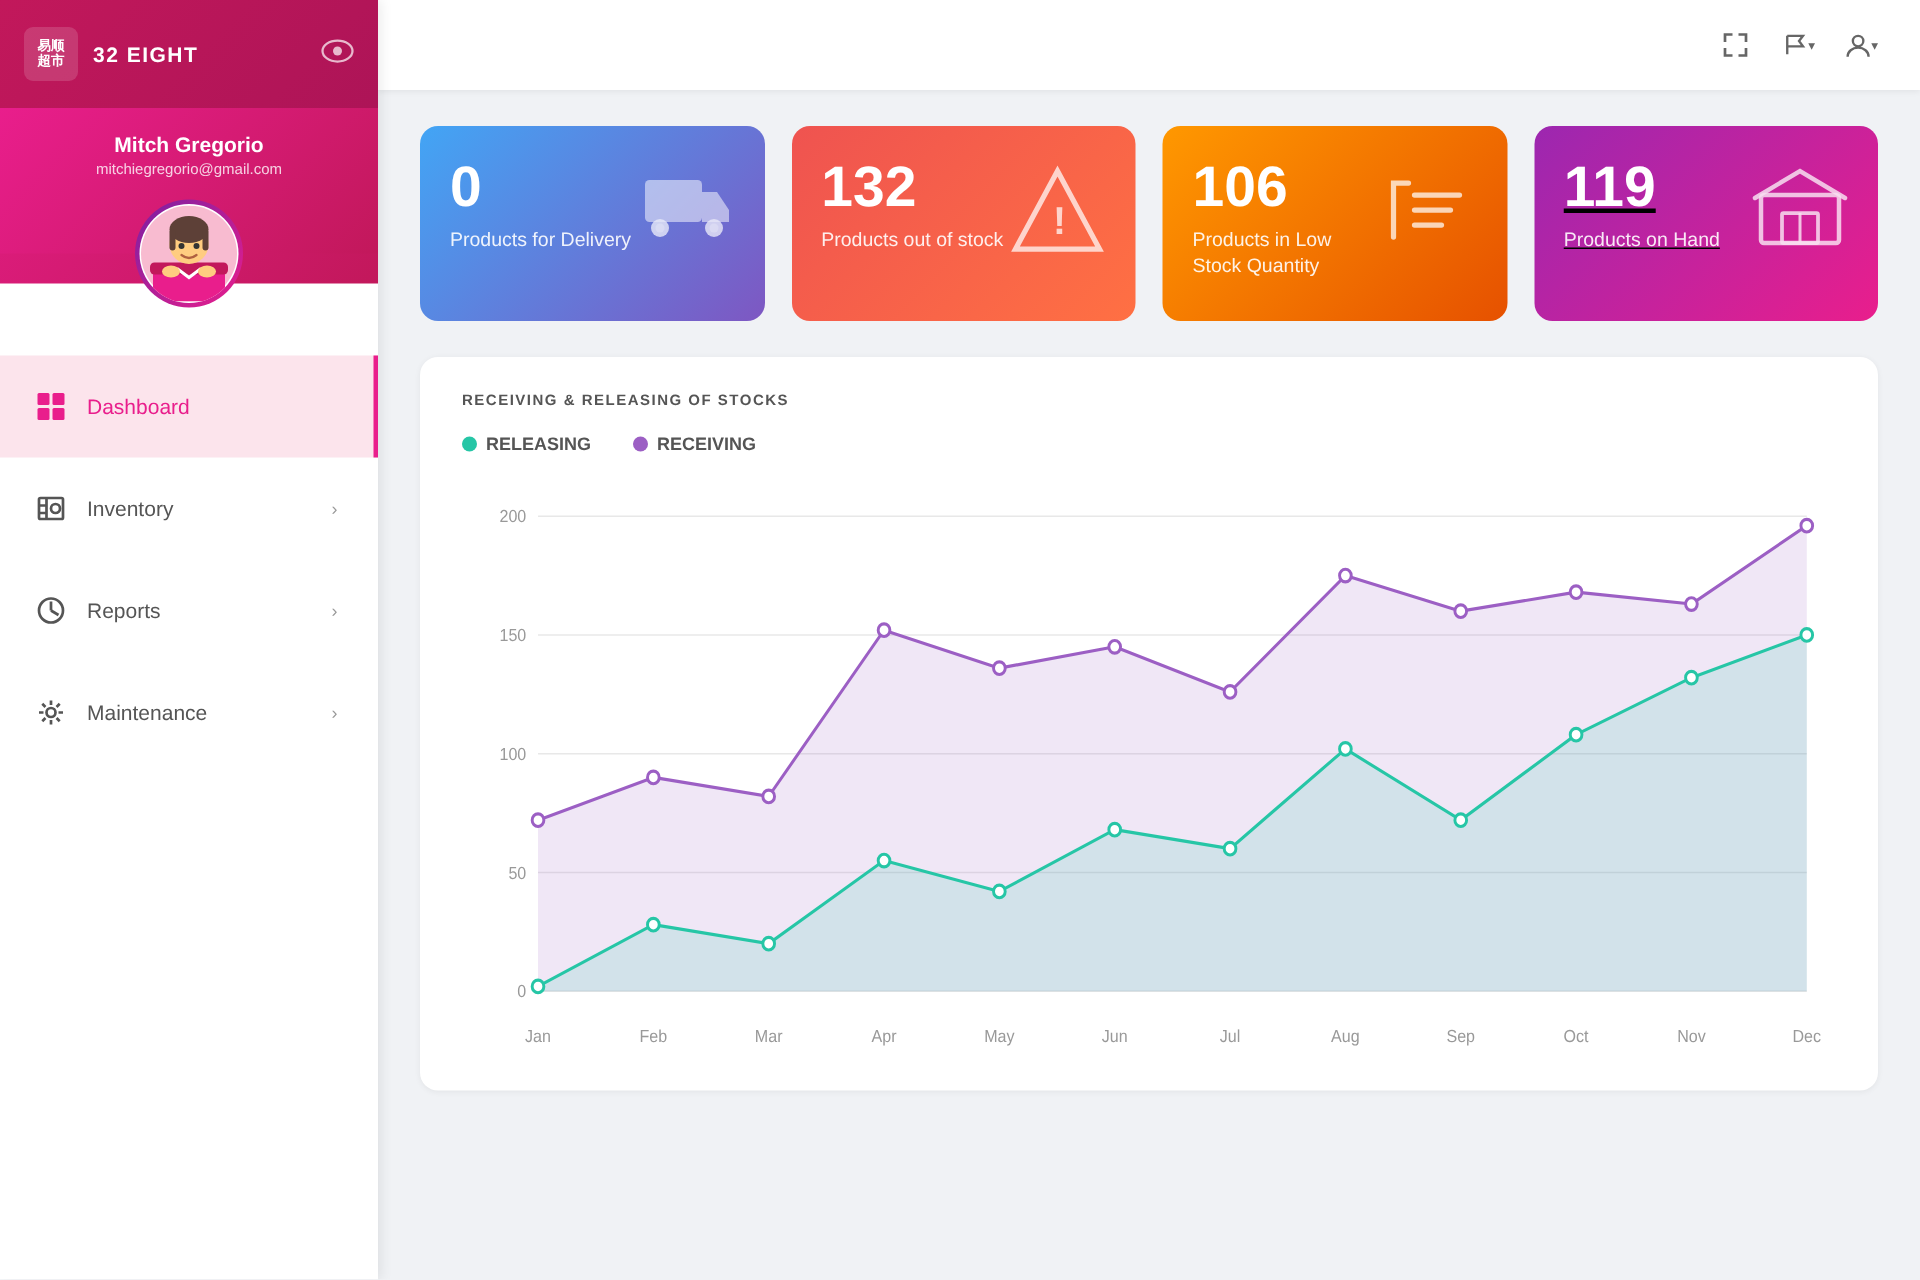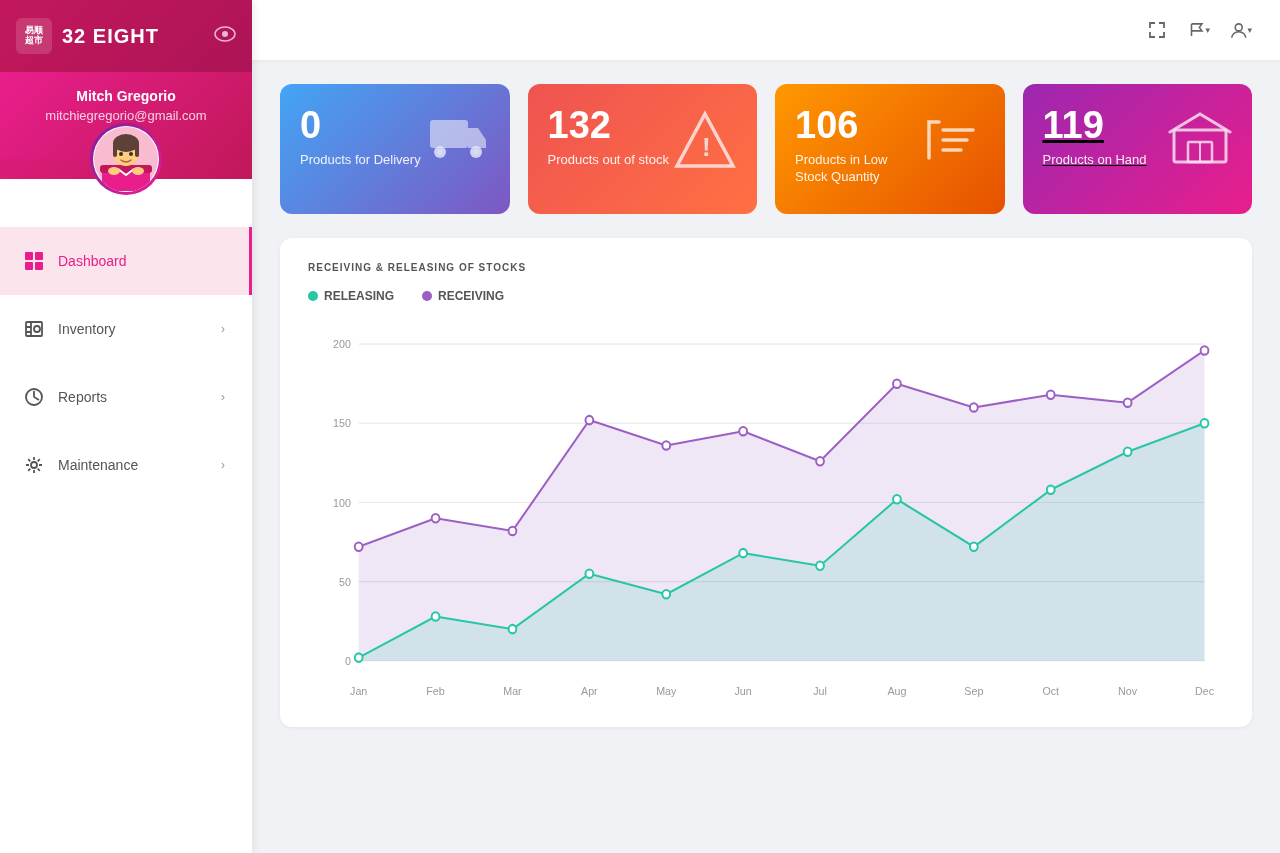--- a/index.html
+++ b/index.html
@@ -48,7 +48,7 @@
     }
     .brand-name {
       color: #fff;
-      font-size: 20px;
+      font-size: 14px;
       font-weight: 700;
       letter-spacing: 1px;
     }

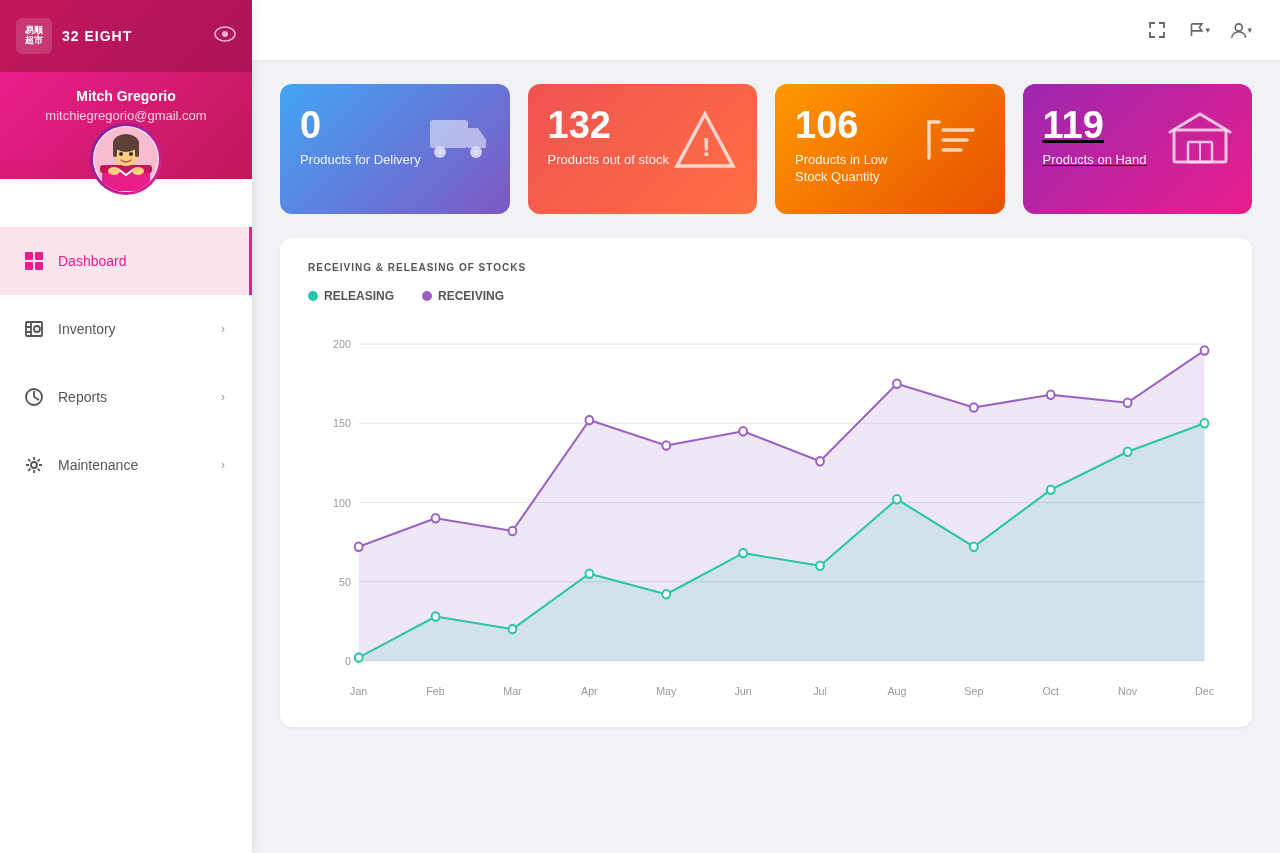--- a/index.html
+++ b/index.html
@@ -74,7 +74,8 @@
     }
     .user-email {
       color: rgba(255,255,255,0.8);
-      font-size: 13px;
+      font-size: 10px;
+      margin-bottom: 14px;
     }
     .avatar-wrapper {
       width: 72px;

